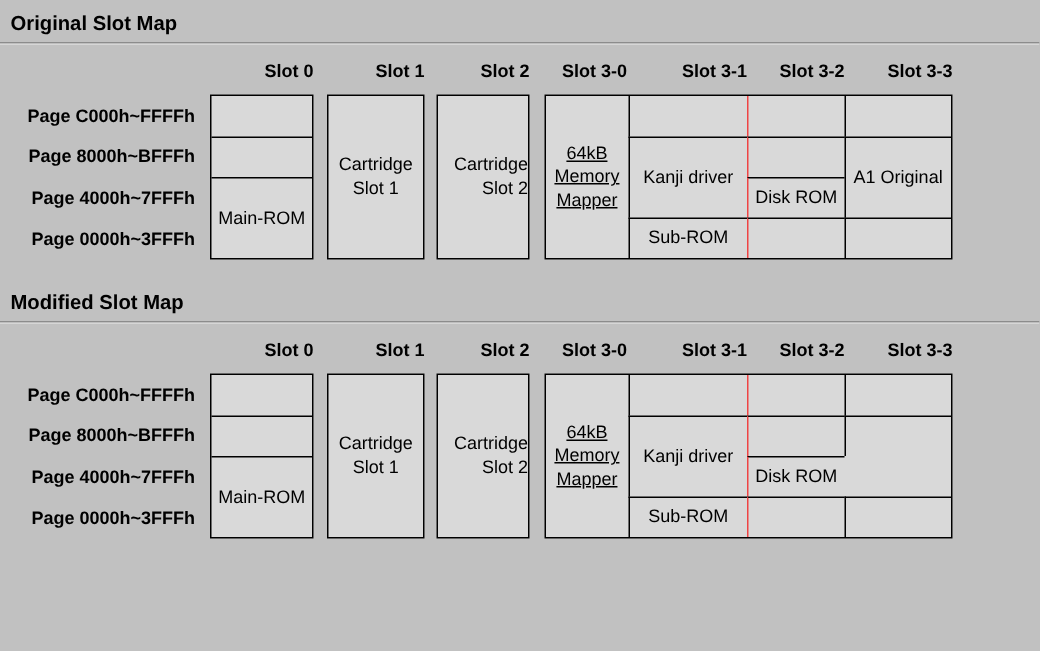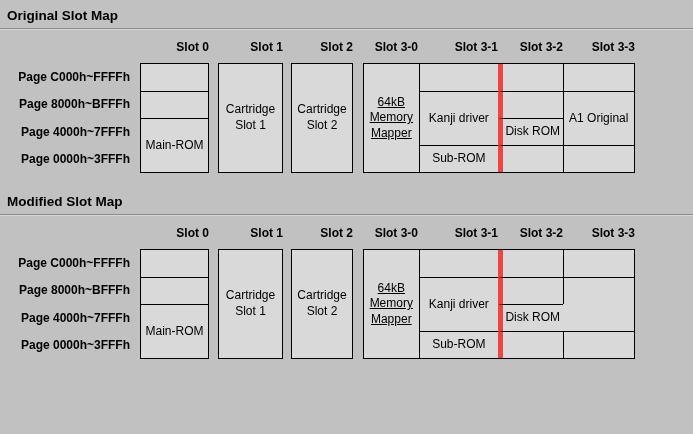--- a/index.html
+++ b/index.html
@@ -54,7 +54,7 @@
     display: flex; align-items: center; justify-content: center;
     text-align: center; line-height: 1.3;
   }
-  .s1 { grid-column: 5; } .s2 { grid-column: 7; }
+  .s1 { grid-column: 5; } .s2 { grid-column: 7; text-align: right; }
   .g3 {
     grid-column: 9 / 13;
     display: grid;

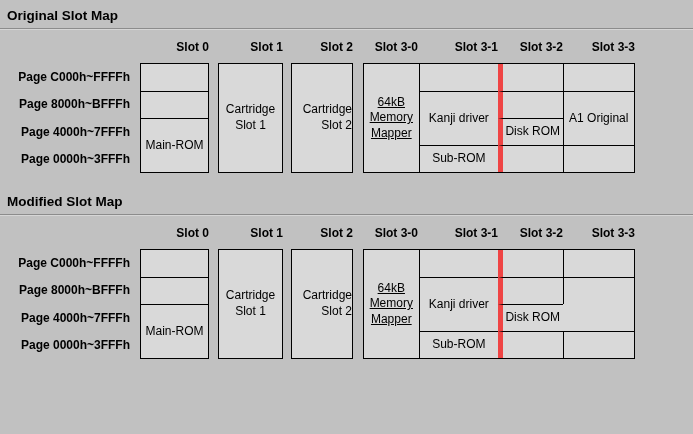--- a/index.html
+++ b/index.html
@@ -70,7 +70,7 @@
   .s0 .r34 { grid-row: 3 / 5; border-top: 1px solid #000; }
   .g3 .gc1 { grid-column: 1; grid-row: 1 / 5; text-decoration: underline; }
   .g3 .gc2 { grid-column: 2; border-left: 1px solid #000; }
-  .g3 .gc3 { grid-column: 3; border-left: 5px solid #ef4444; }
+  .g3 .gc3 { grid-column: 3; border-left: 1px solid #ef4444; }
   .g3 .gc4 { grid-column: 4; border-left: 1px solid #000; }
   .g3 .gr1 { grid-row: 1; }
   .g3 .gr2 { grid-row: 2; border-top: 1px solid #000; }

